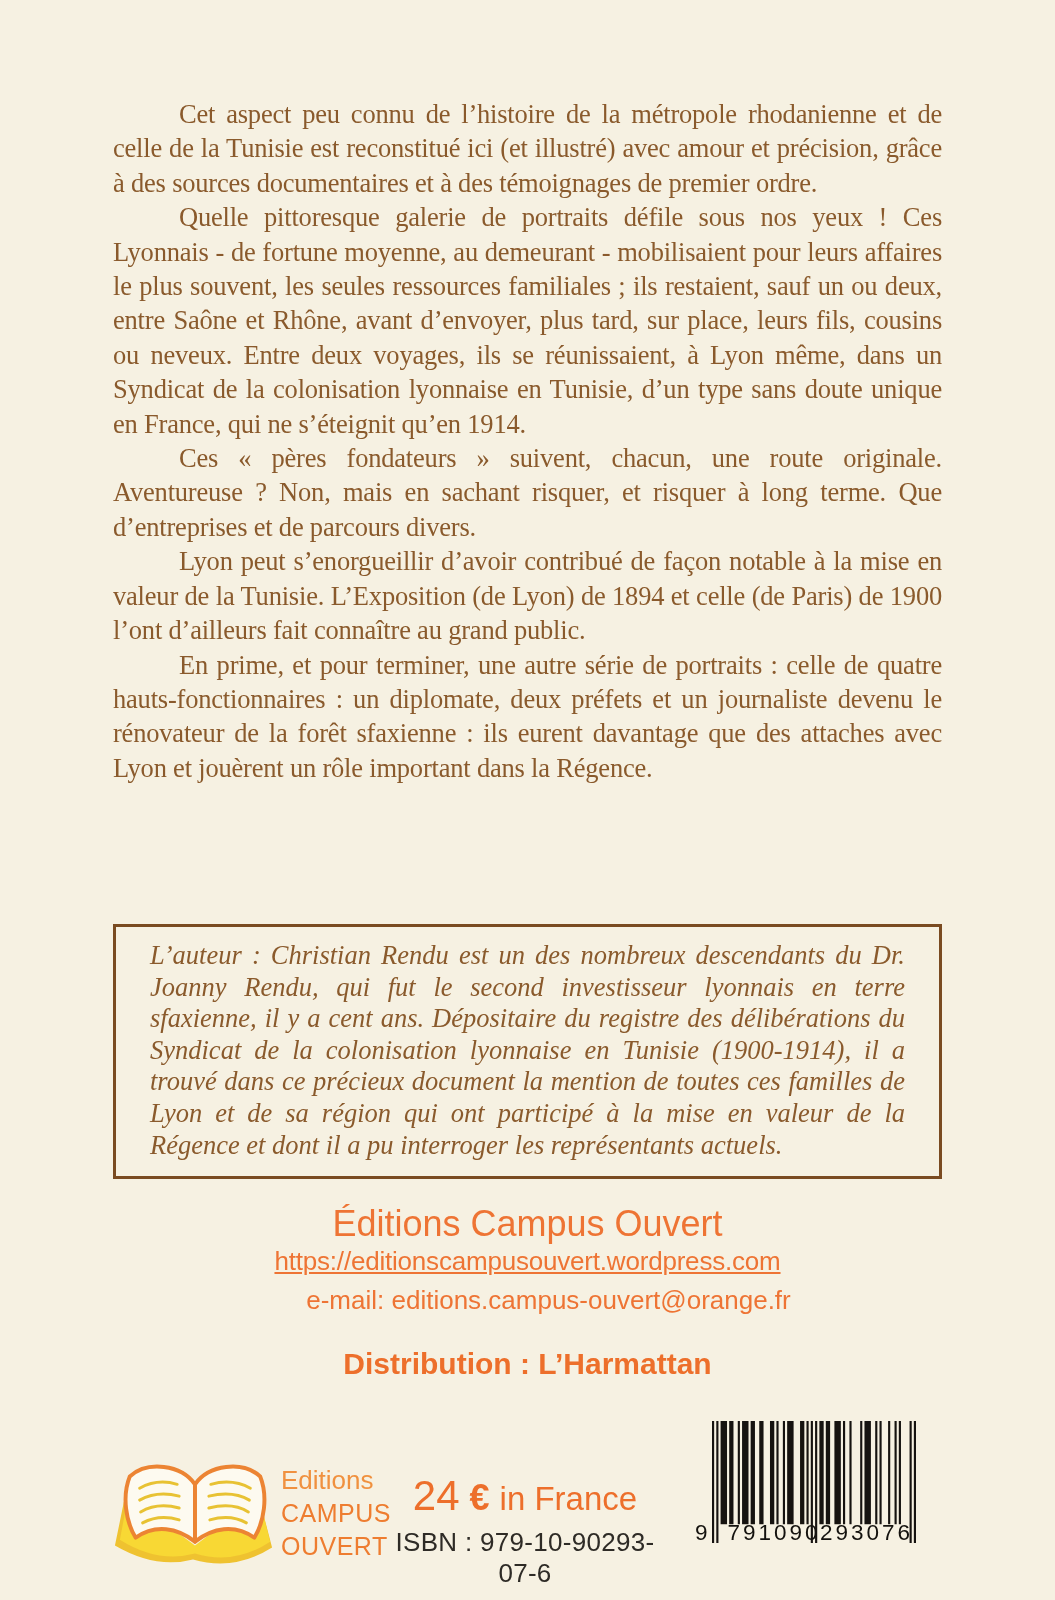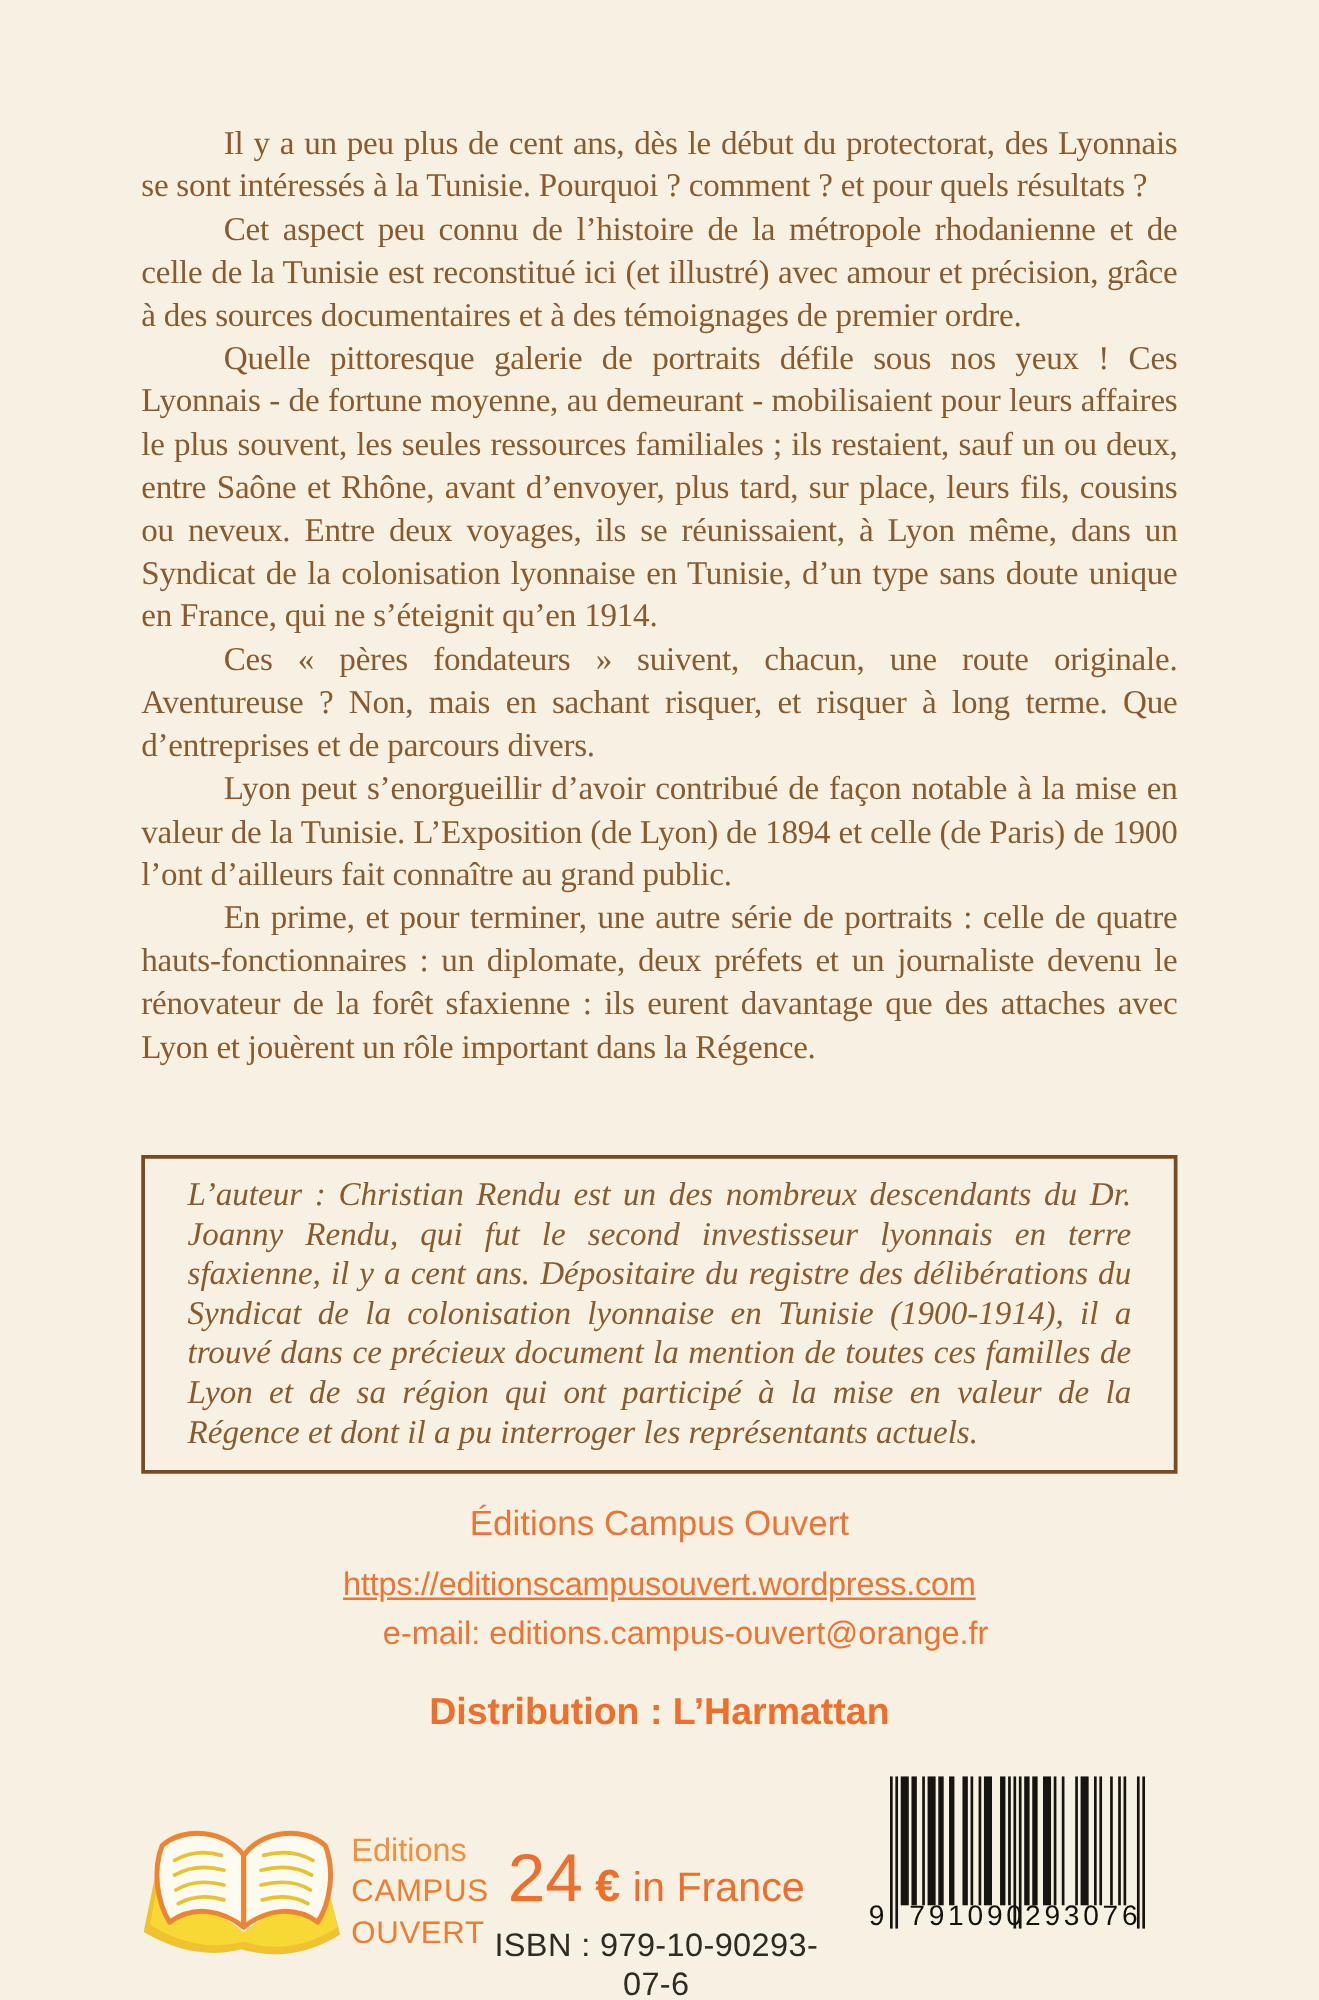--- a/index.html
+++ b/index.html
@@ -64,7 +64,6 @@
 <div class="page">
 
   <section class="synopsis">
-    <p>Il y a un peu plus de cent ans, dès le début du protectorat, des Lyonnais se sont intéressés à la Tunisie. Pourquoi ? comment ? et pour quels résultats ?</p>
     <p>Cet aspect peu connu de l’histoire de la métropole rhodanienne et de celle de la Tunisie est reconstitué ici (et illustré) avec amour et précision, grâce à des sources documentaires et à des témoignages de premier ordre.</p>
     <p>Quelle pittoresque galerie de portraits défile sous nos yeux ! Ces Lyonnais - de fortune moyenne, au demeurant - mobilisaient pour leurs affaires le plus souvent, les seules ressources familiales ; ils restaient, sauf un ou deux, entre Saône et Rhône, avant d’envoyer, plus tard, sur place, leurs fils, cousins ou neveux. Entre deux voyages, ils se réunissaient, à Lyon même, dans un Syndicat de la colonisation lyonnaise en Tunisie, d’un type sans doute unique en France, qui ne s’éteignit qu’en 1914.</p>
     <p>Ces « pères fondateurs » suivent, chacun, une route originale. Aventureuse ? Non, mais en sachant risquer, et risquer à long terme. Que d’entreprises et de parcours divers.</p>

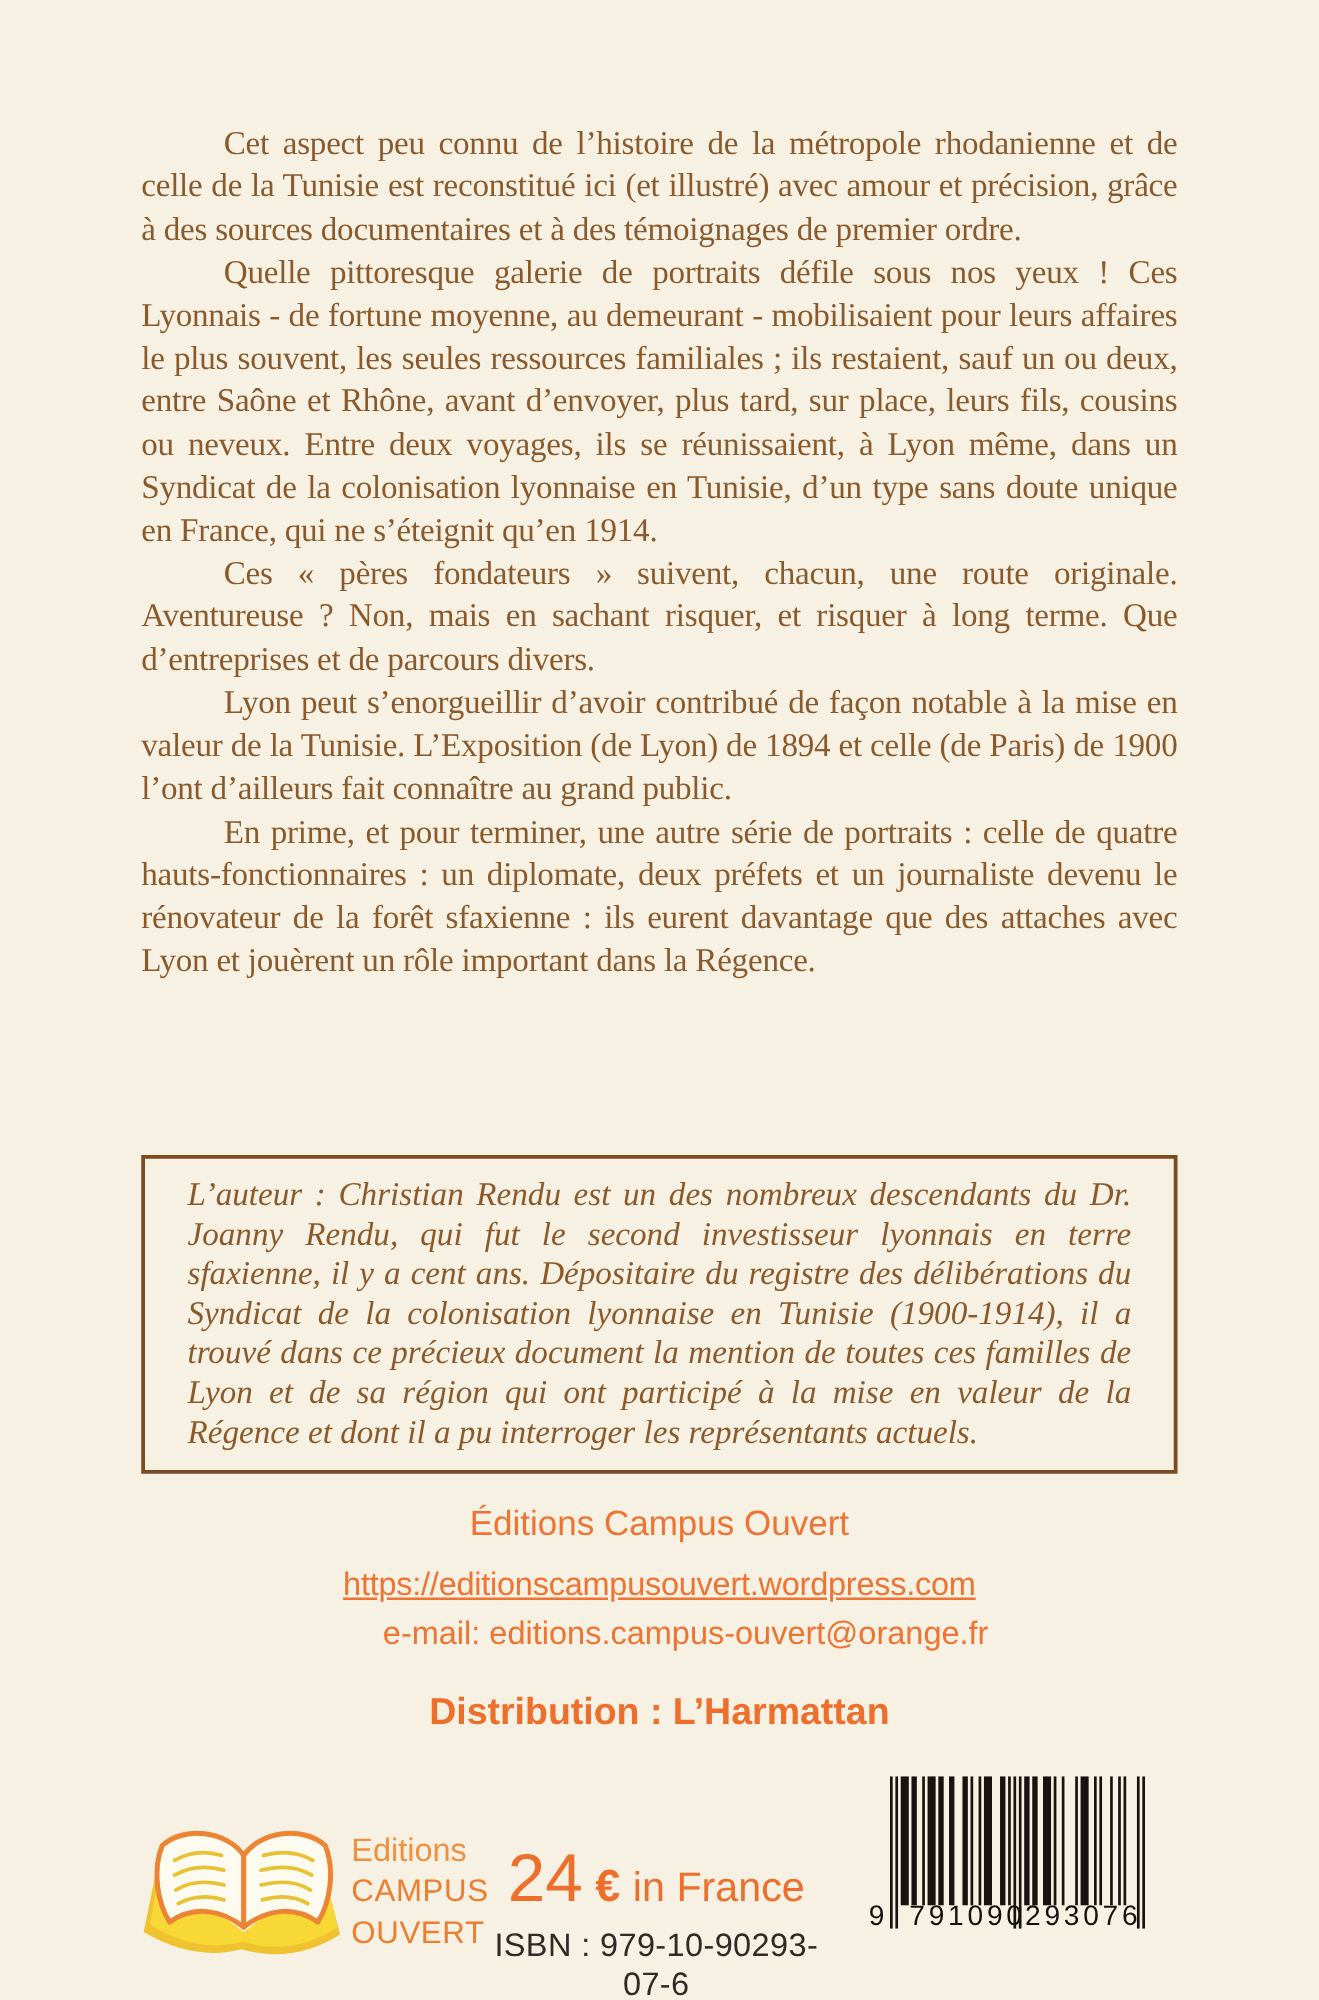--- a/index.html
+++ b/index.html
@@ -29,7 +29,7 @@
     position:absolute;left:0;top:1203px;width:100%;text-align:center;
     font-family:"Liberation Sans",sans-serif;color:var(--accent-orange,#ee7434);
   }
-  .pub-name{font-size:28px;margin-bottom:17px;}
+  .pub-name{font-size:36px;margin-bottom:1px;}
   .pub-site{font-size:26px;margin-bottom:8px;letter-spacing:-0.2px;text-decoration:underline;}
   .pub-email{font-size:26px;padding-left:42px;}
   .pub-dist{margin-top:31px;font-size:30px;font-weight:700;color:var(--price-orange,#ed6f2b);}

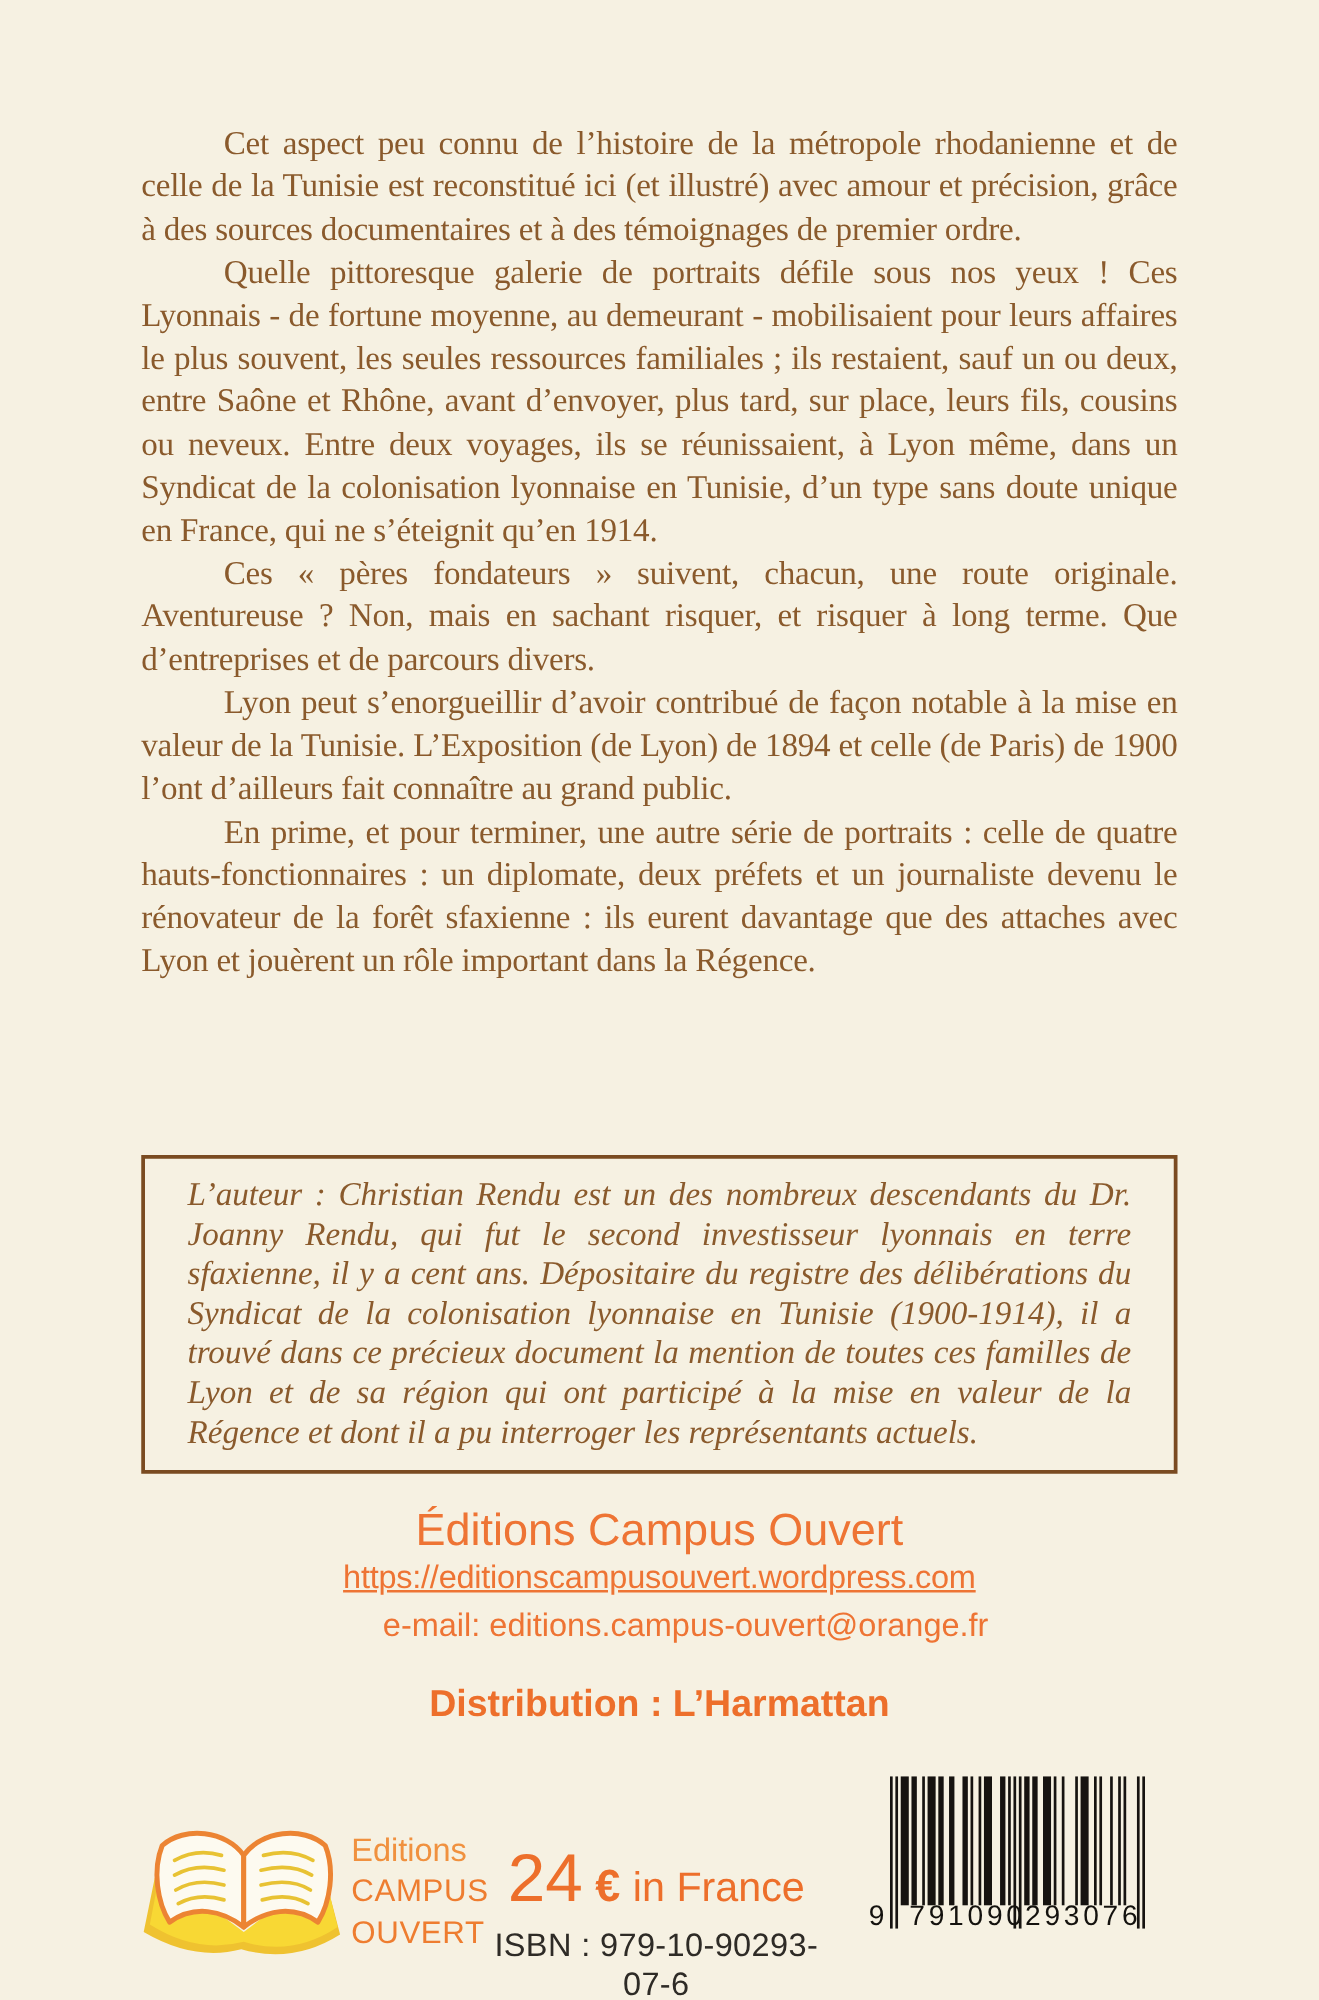--- a/index.html
+++ b/index.html
@@ -46,7 +46,7 @@
     font-family:"Liberation Sans",sans-serif;
   }
   .price{display:flex;justify-content:center;align-items:baseline;gap:10px;color:var(--price-orange,#ed6f2b);}
-  .price .amt{font-size:54px;}
+  .price .amt{font-size:42px;}
   .price .cur{font-size:36px;font-weight:700;}
   .price .suf{font-size:33px;}
   .isbn{margin-top:7px;font-size:26px;color:var(--ink,#2e2b26);letter-spacing:0.3px;}

